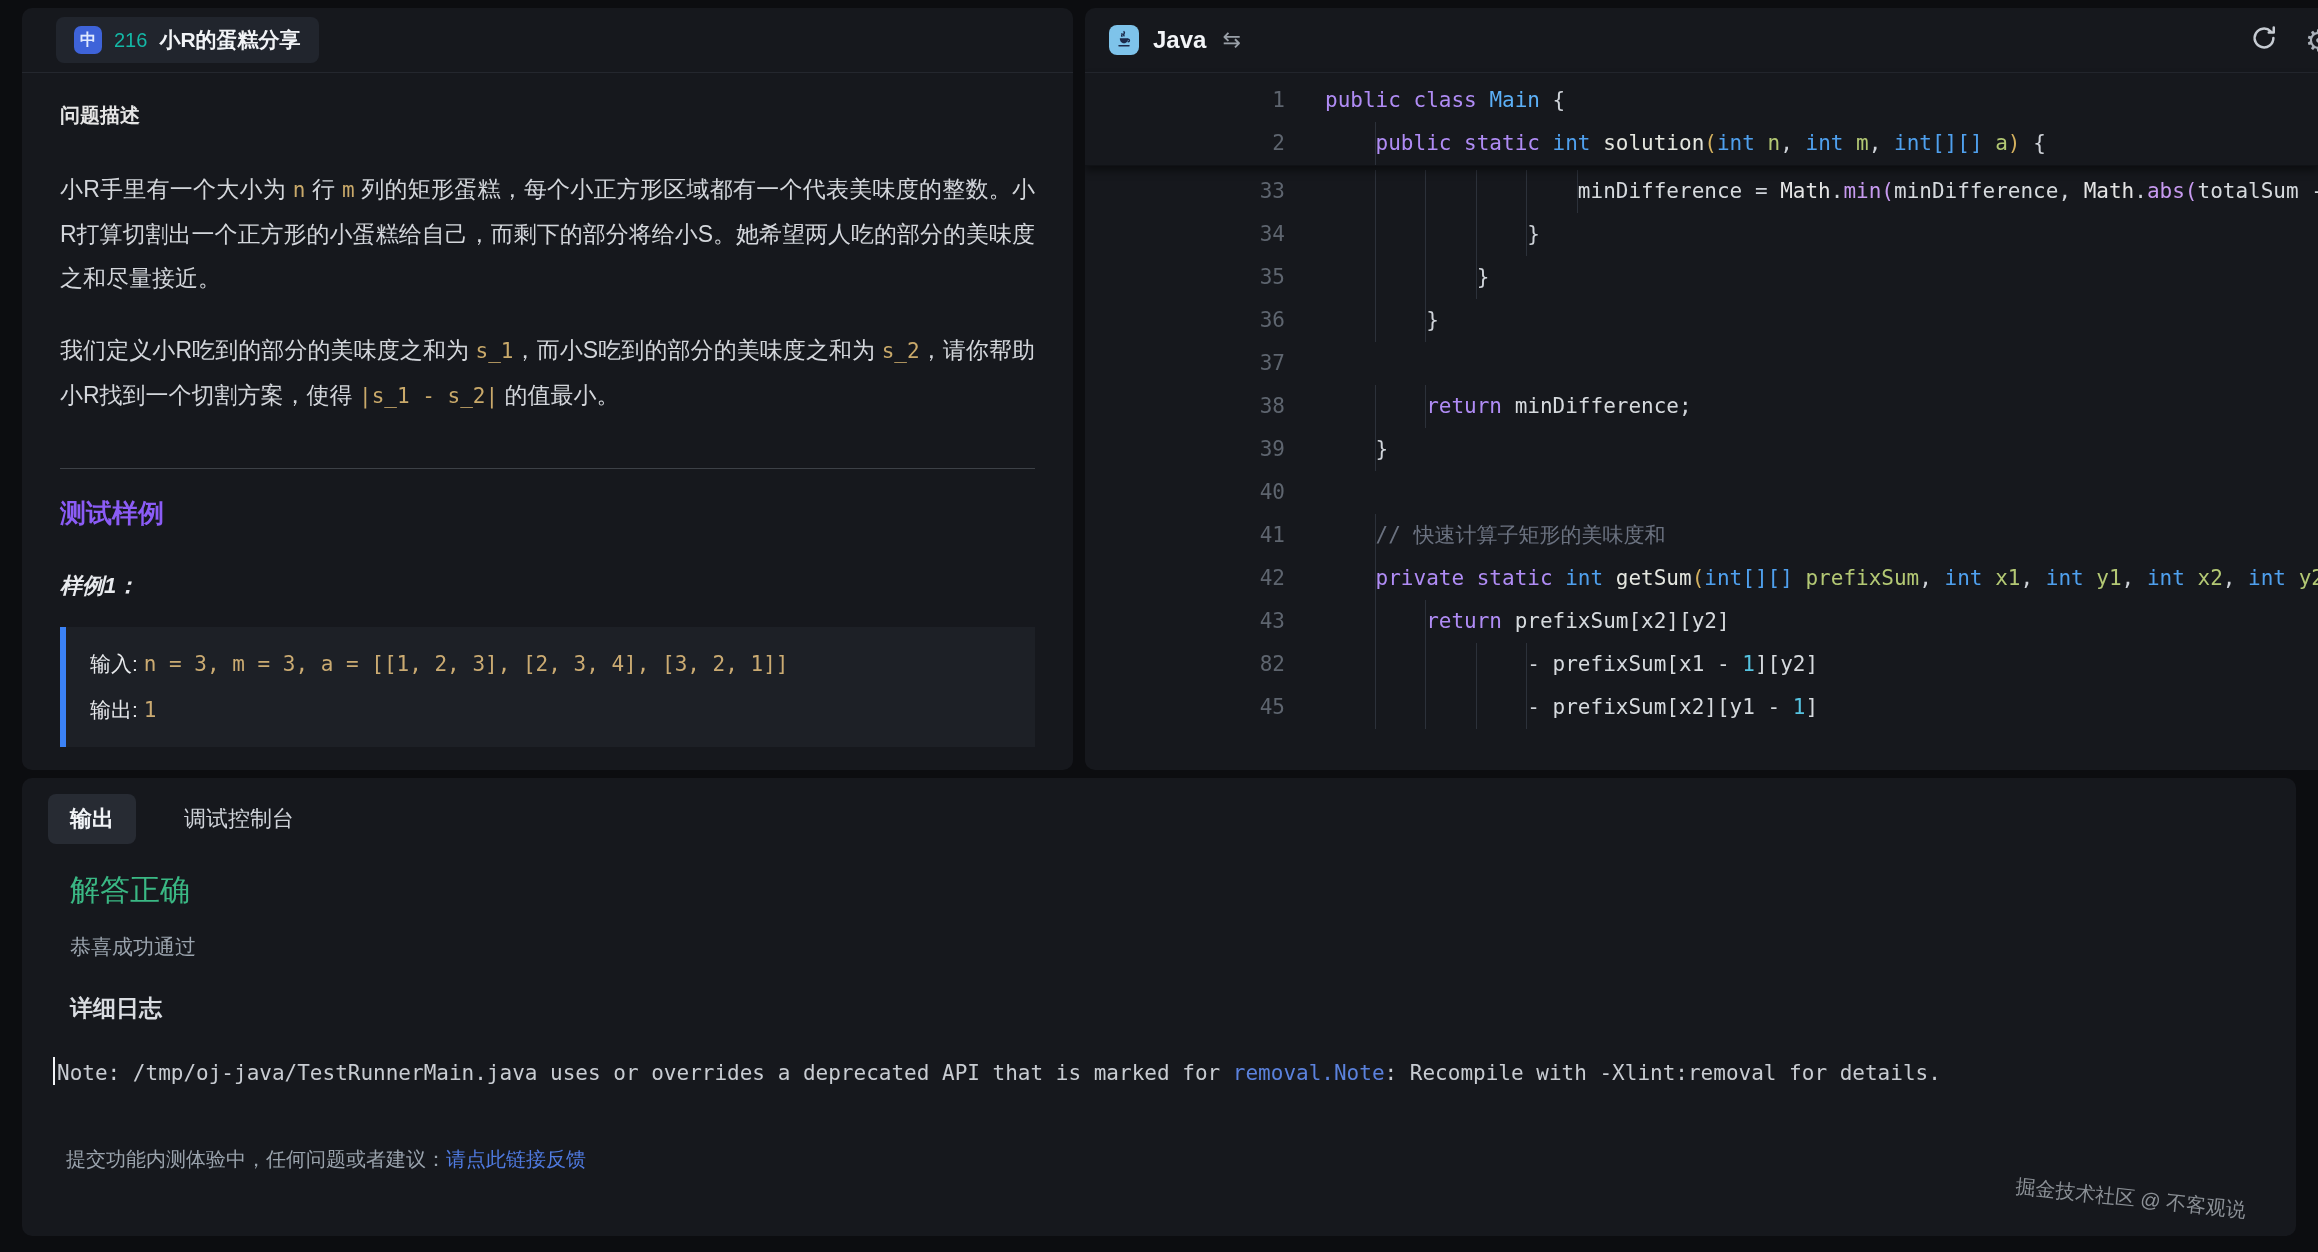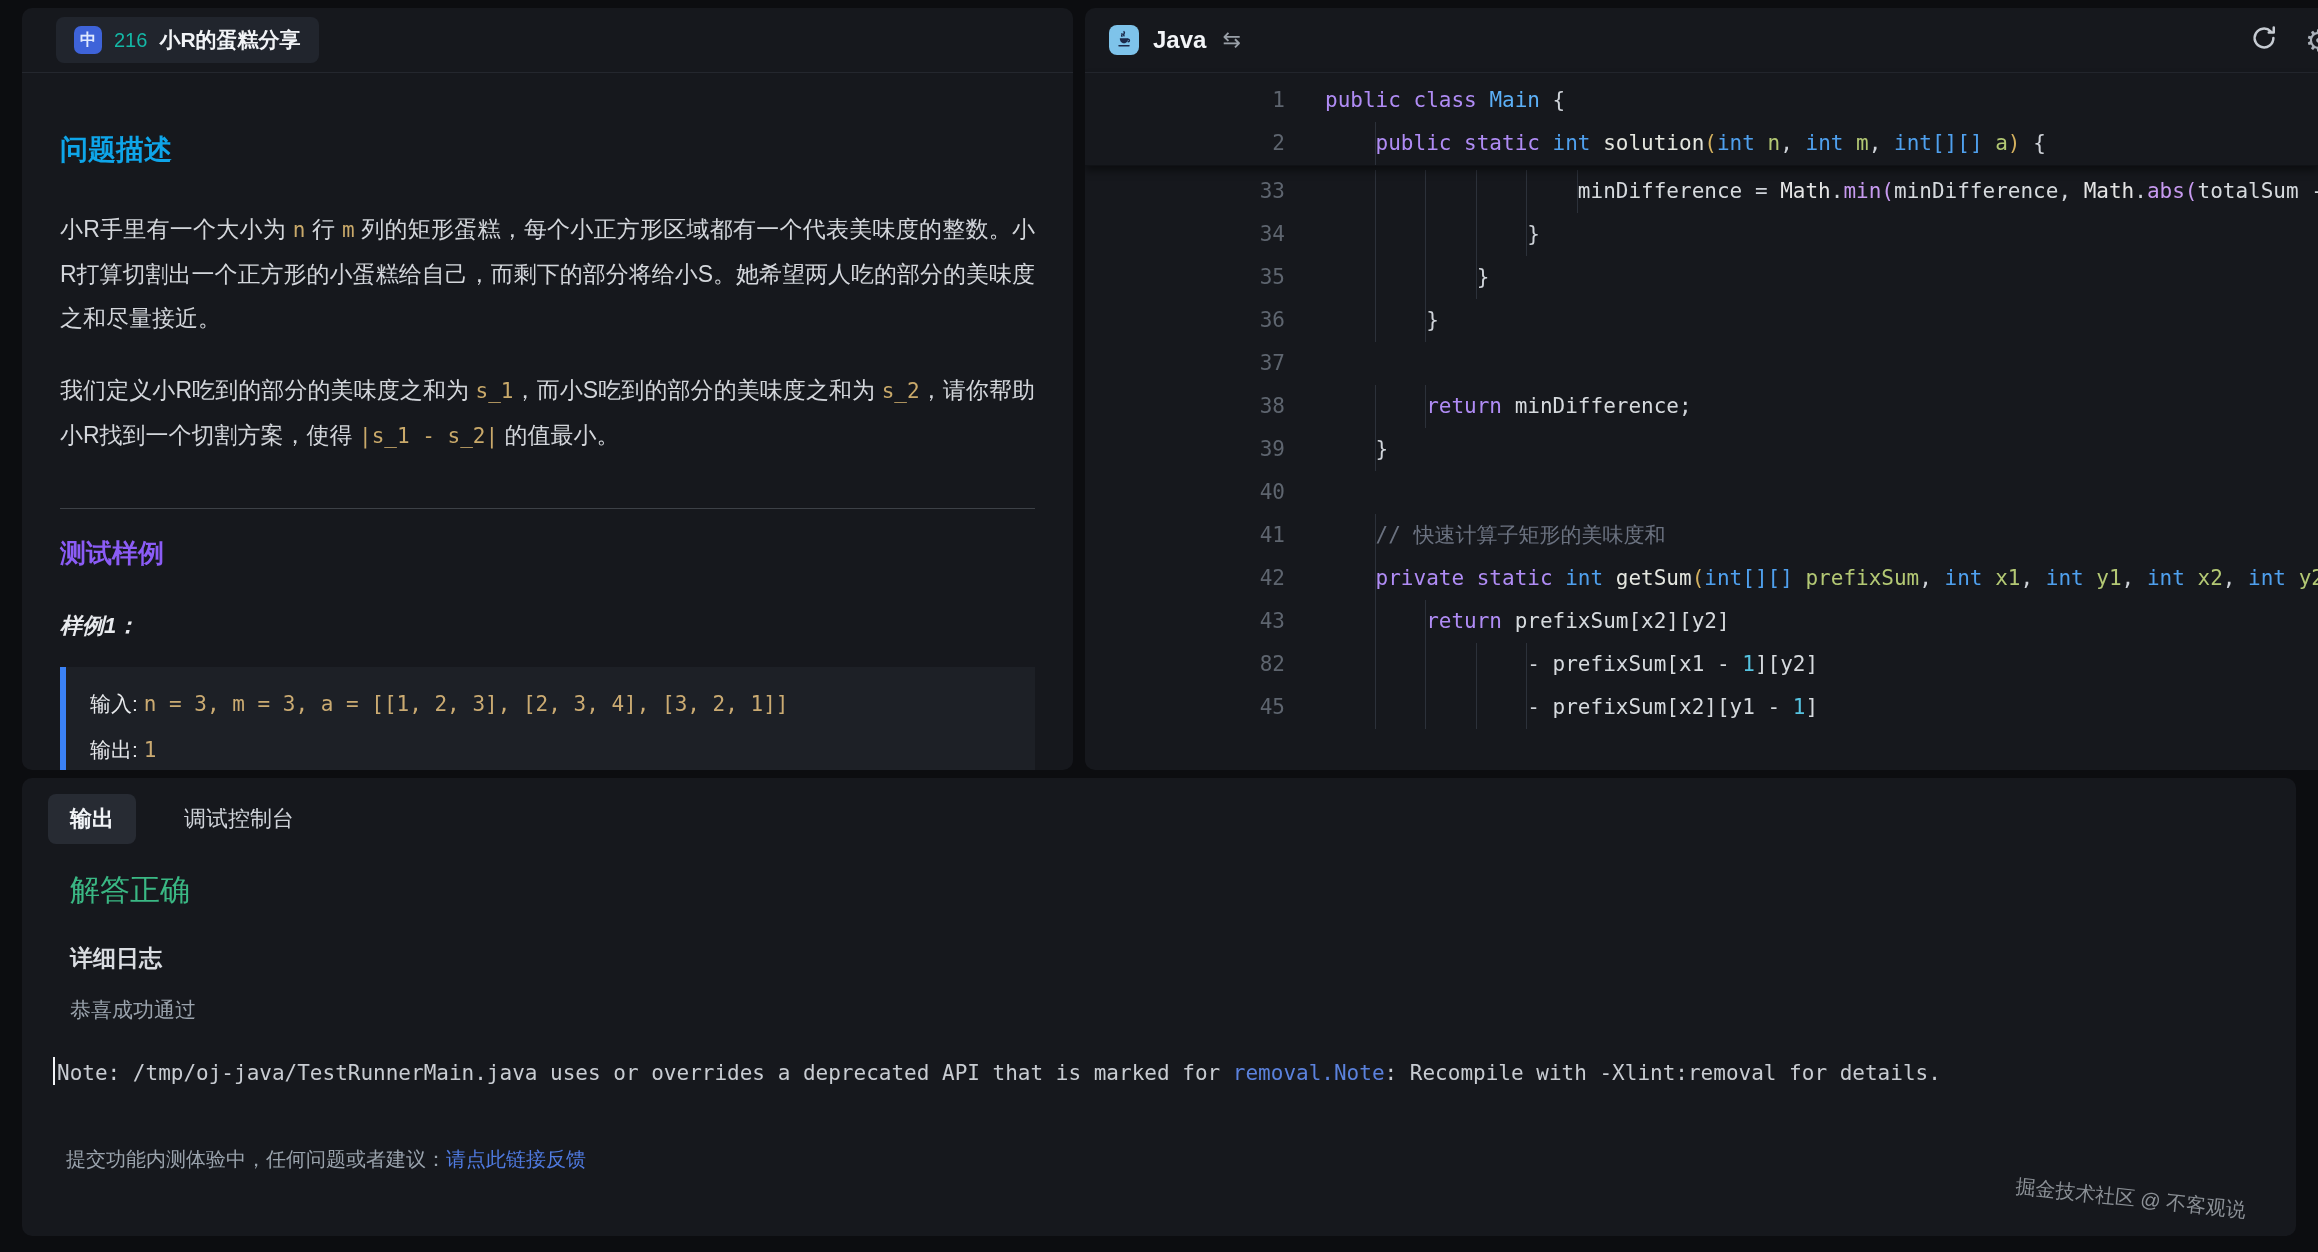--- a/index.html
+++ b/index.html
@@ -24,7 +24,7 @@
   #problem-title{color:#f2f4f7;font-size:21px;font-weight:bold;}
 
   #problem-content{padding:0 38px;}
-  .h-desc{color:#0ea5e9;font-size:28px;font-weight:bold;margin-top:58px;}
+  .h-desc{color:#e5e5e5;font-size:20px;font-weight:bold;margin-top:29px;}
   .para{font-size:23px;line-height:44px;color:#d3d6db;margin-top:38px;text-align:justify;}
   .para .seg-c{font-family:"DejaVu Sans Mono", monospace;color:#c9a96a;font-size:21px;}
   .p2{margin-top:28px;}

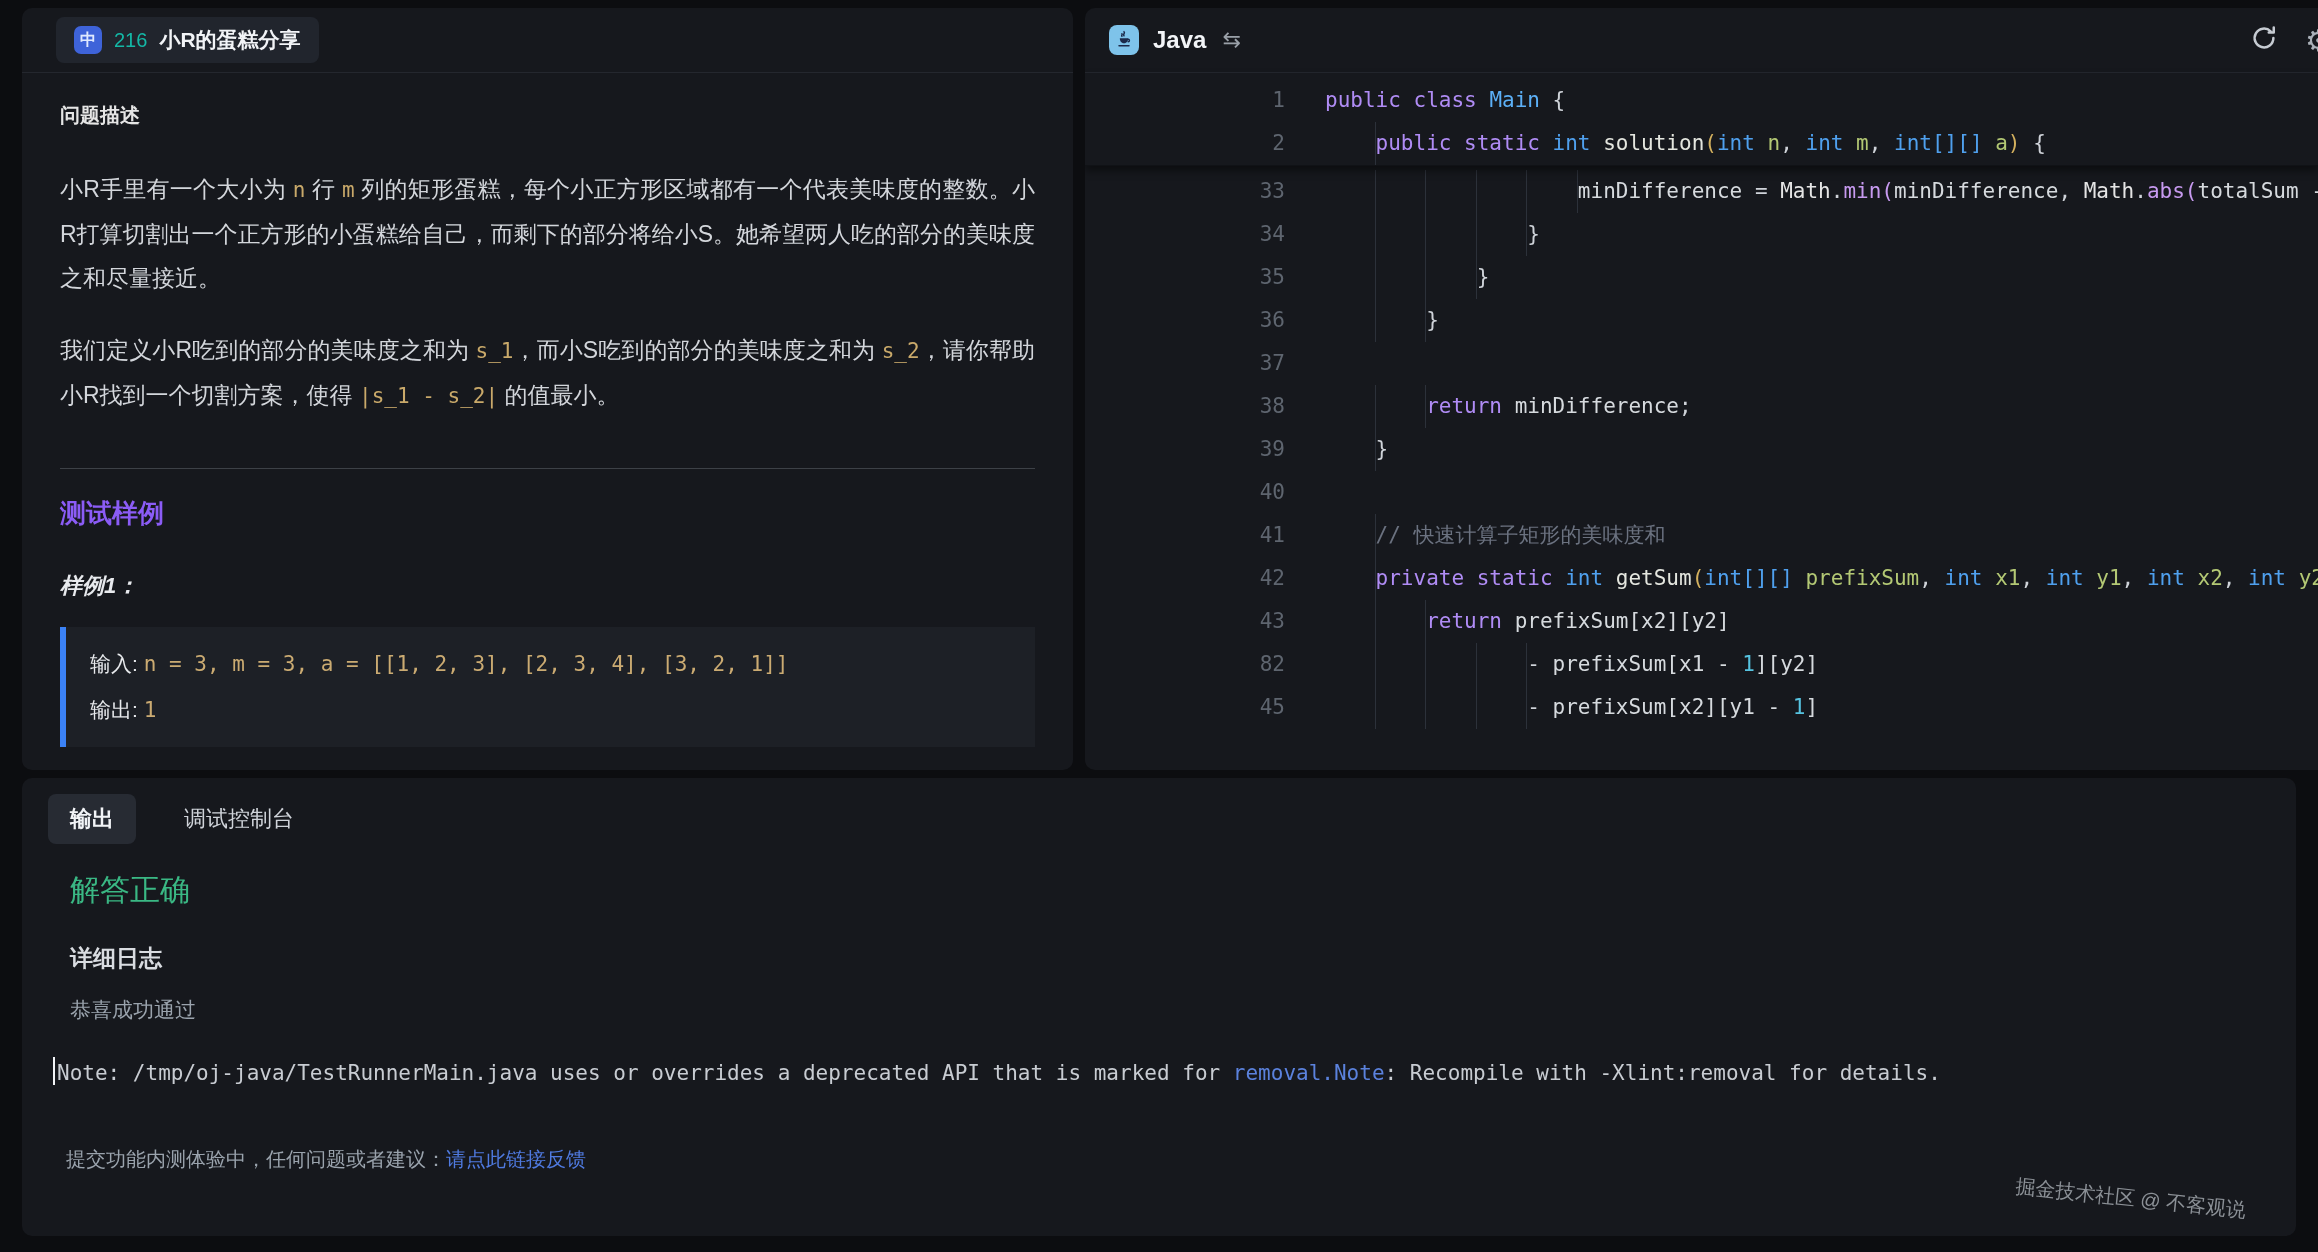--- a/index.html
+++ b/index.html
@@ -163,8 +163,8 @@
         <div class="console-tab">调试控制台</div>
       </div>
     <div id="result-title">解答正确</div>
+    <div id="result-subtitle">恭喜成功通过</div>
     <div id="log-heading">详细日志</div>
-    <div id="result-subtitle">恭喜成功通过</div>
     <div id="log-text"><span id="caret"></span><span id="log-segments"><span class="seg-plain">Note: /tmp/oj-java/TestRunnerMain.java uses or overrides a deprecated API that is marked for </span><span class="seg-link">removal.Note</span><span class="seg-plain">: Recompile with -Xlint:removal for details.</span></span></div>
     <div id="feedback-row">
       <span>提交功能内测体验中，任何问题或者建议：</span><span id="feedback-link">请点此链接反馈</span>

